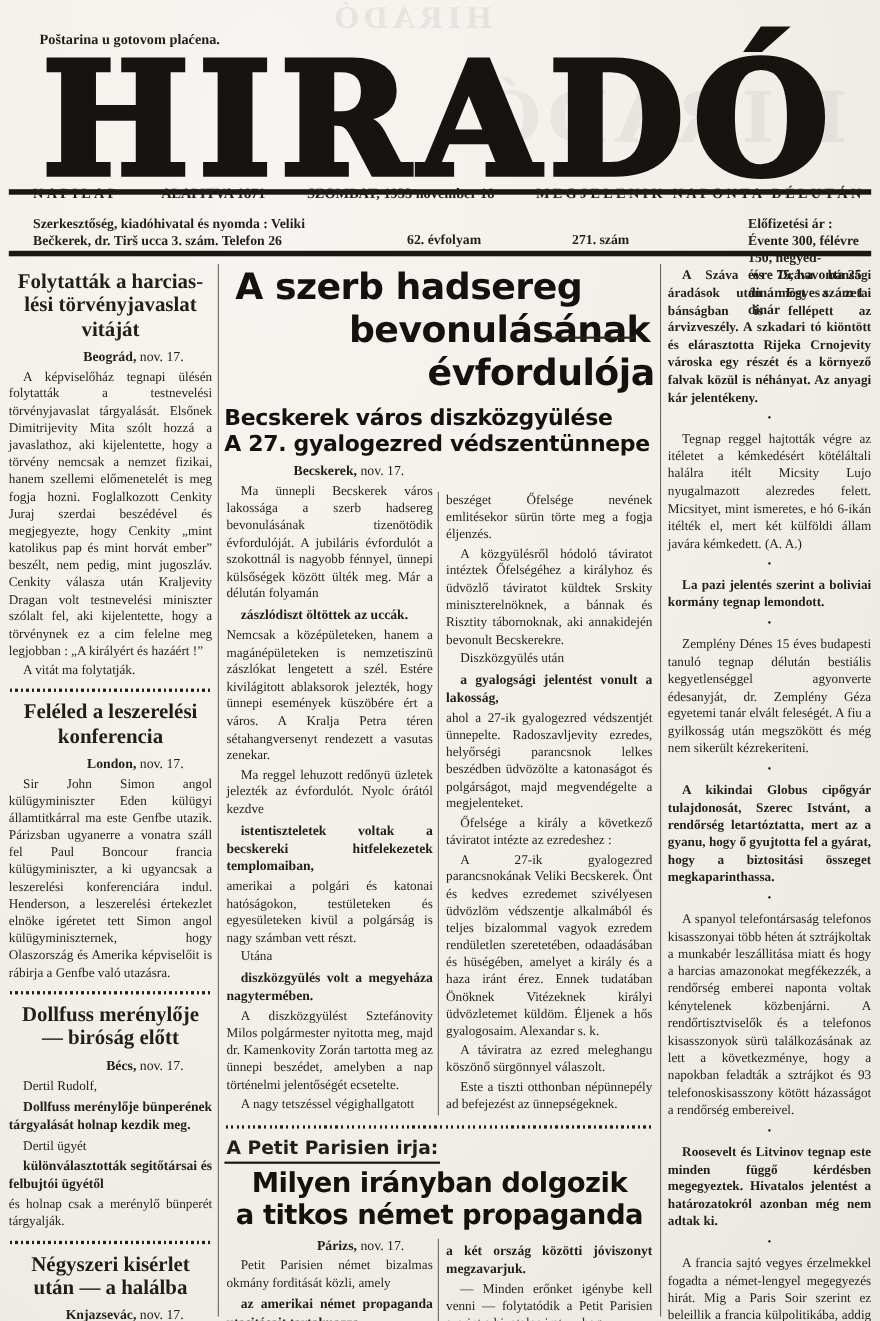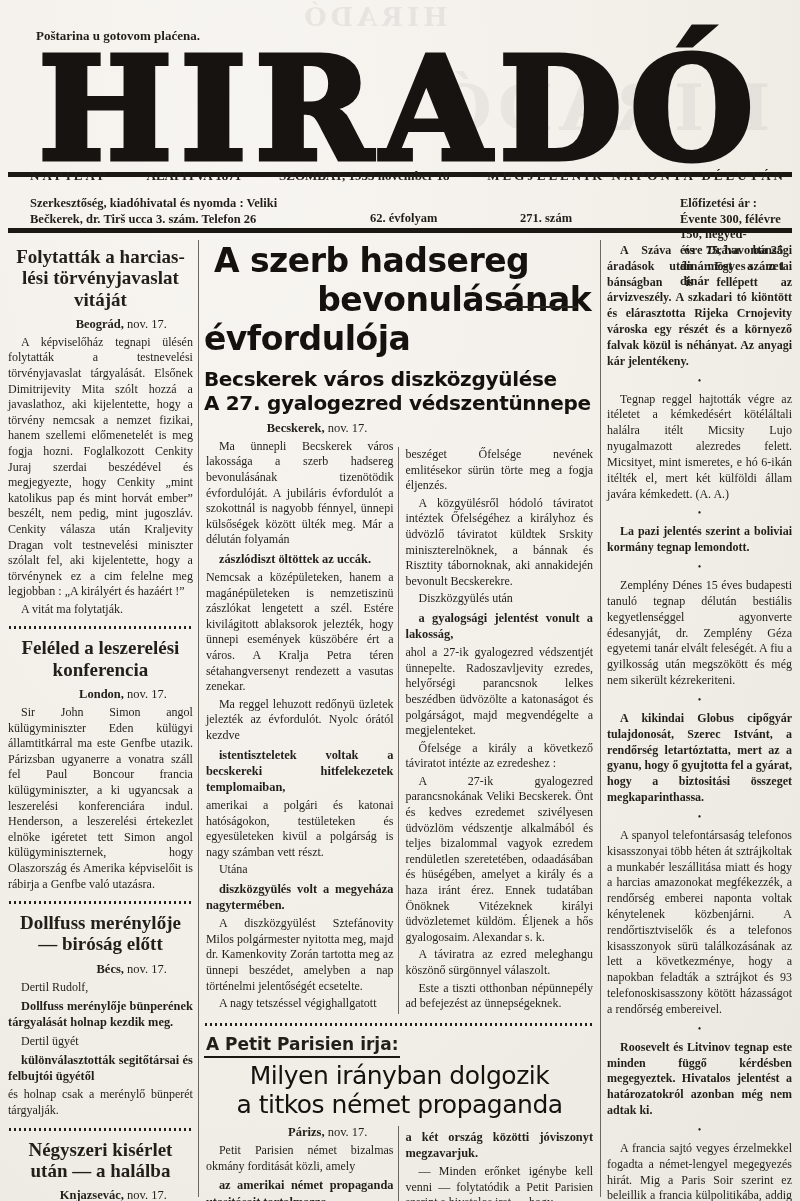--- a/index.html
+++ b/index.html
@@ -50,7 +50,7 @@
     color:#15110e;font-size:33px;line-height:1.18;letter-spacing:-0.5px;margin-top:2px;}
   .hl1{text-align:left;padding-left:10px;}
   .hl2{text-align:right;padding-right:4px;}
-  .hl3{text-align:left;}
+  .hl3{text-align:right;}
   .hl-rule{position:absolute;right:18px;top:64px;width:78px;height:2px;background:#2a251f;}
   .subhl{font-family:"DejaVu Sans",sans-serif;font-weight:bold;font-size:20px;
     line-height:1.2;letter-spacing:-0.3px;margin:8px 0 6px;color:#15110e;}

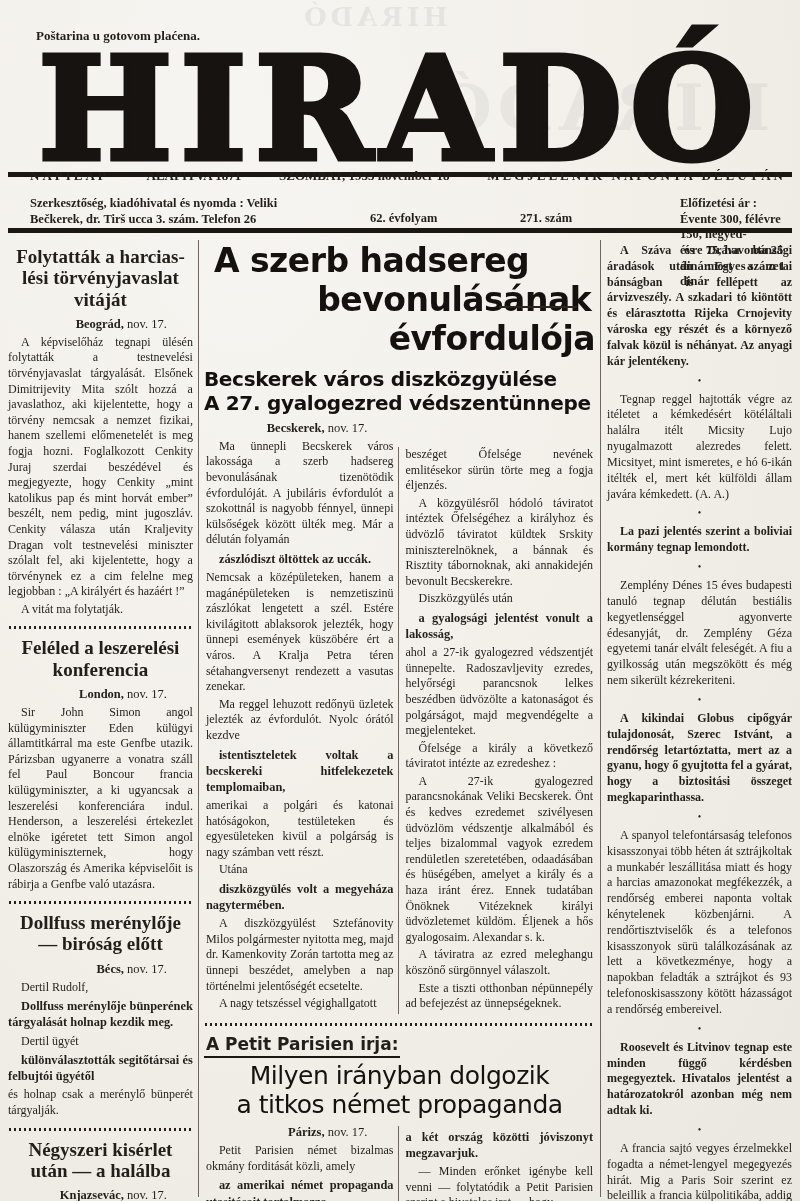--- a/index.html
+++ b/index.html
@@ -60,7 +60,7 @@
   .kicker-wrap{margin:6px 0 2px;}
   .kicker{display:inline-block;font-family:"DejaVu Sans",sans-serif;font-weight:bold;
     font-size:17px;border-bottom:2px solid #1b1713;padding:0 2px 2px;}
-  .p-hl{font-family:"DejaVu Sans",sans-serif;font-weight:normal;font-size:25px;
+  .p-hl{font-family:"DejaVu Sans",sans-serif;font-weight:bold;font-size:25px;
     line-height:1.15;letter-spacing:-0.5px;text-align:center;margin:4px 0 6px;color:#15110e;}
 
   .ri{font-size:12px;line-height:1.32;}

